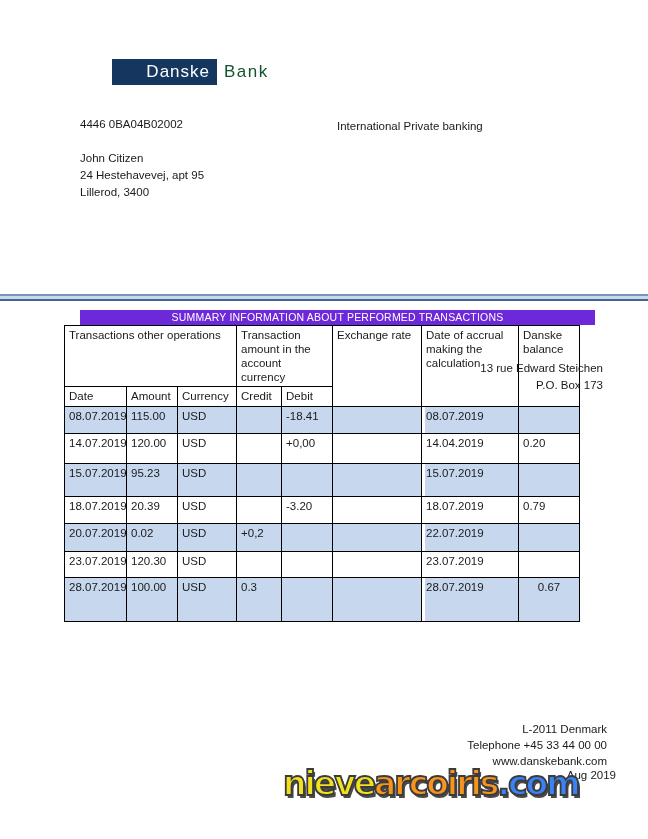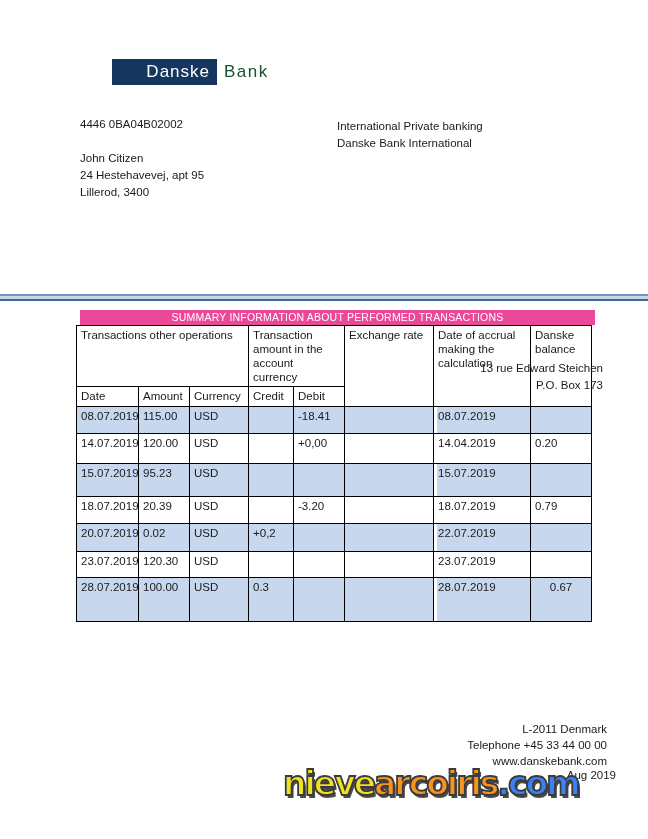--- a/index.html
+++ b/index.html
@@ -80,7 +80,6 @@
   <div class="account-number">4446 0BA04B02002</div>
   <div class="bank-division">
     <div>International Private banking</div>
-    <div>Danske Bank International</div>
   </div>
 
   <div class="customer-block">

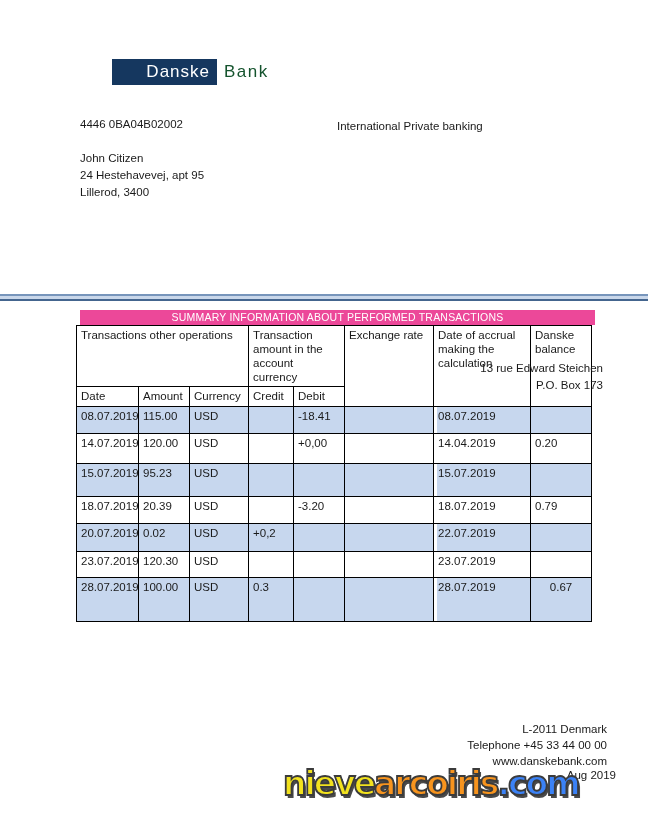--- a/index.html
+++ b/index.html
@@ -29,7 +29,7 @@
   
   .tbl-title {
     position:absolute; left:80px; top:310px; width:515px; height:15px;
-    background:#ec4899; color:#ffffff; font-size:10.5px; line-height:15px;
+    background:#6d28d9; color:#ffffff; font-size:10.5px; line-height:15px;
     text-align:center; letter-spacing:0.2px; white-space:nowrap;
   }
   table.txn {

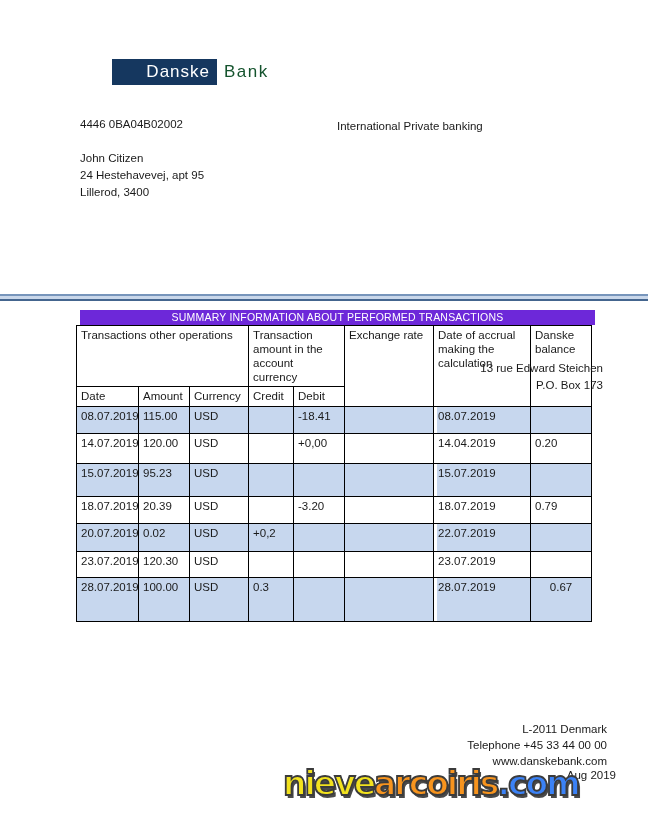--- a/index.html
+++ b/index.html
@@ -33,7 +33,7 @@
     text-align:center; letter-spacing:0.2px; white-space:nowrap;
   }
   table.txn {
-    position:absolute; left:76px; top:325px; width:515px;
+    position:absolute; left:64px; top:325px; width:515px;
     border-collapse:collapse; table-layout:fixed;border-radius:12px;
   }
   table.txn td {

